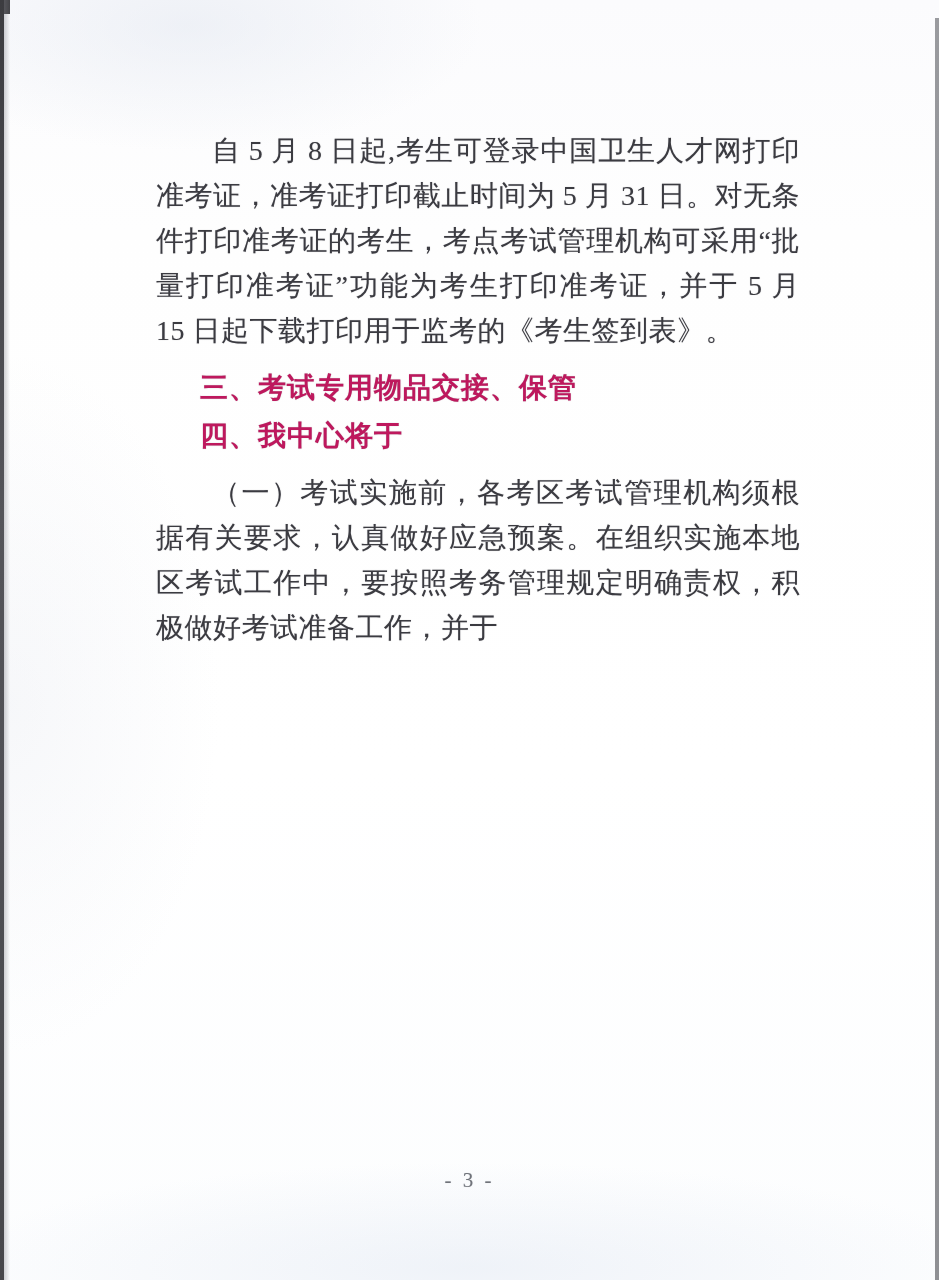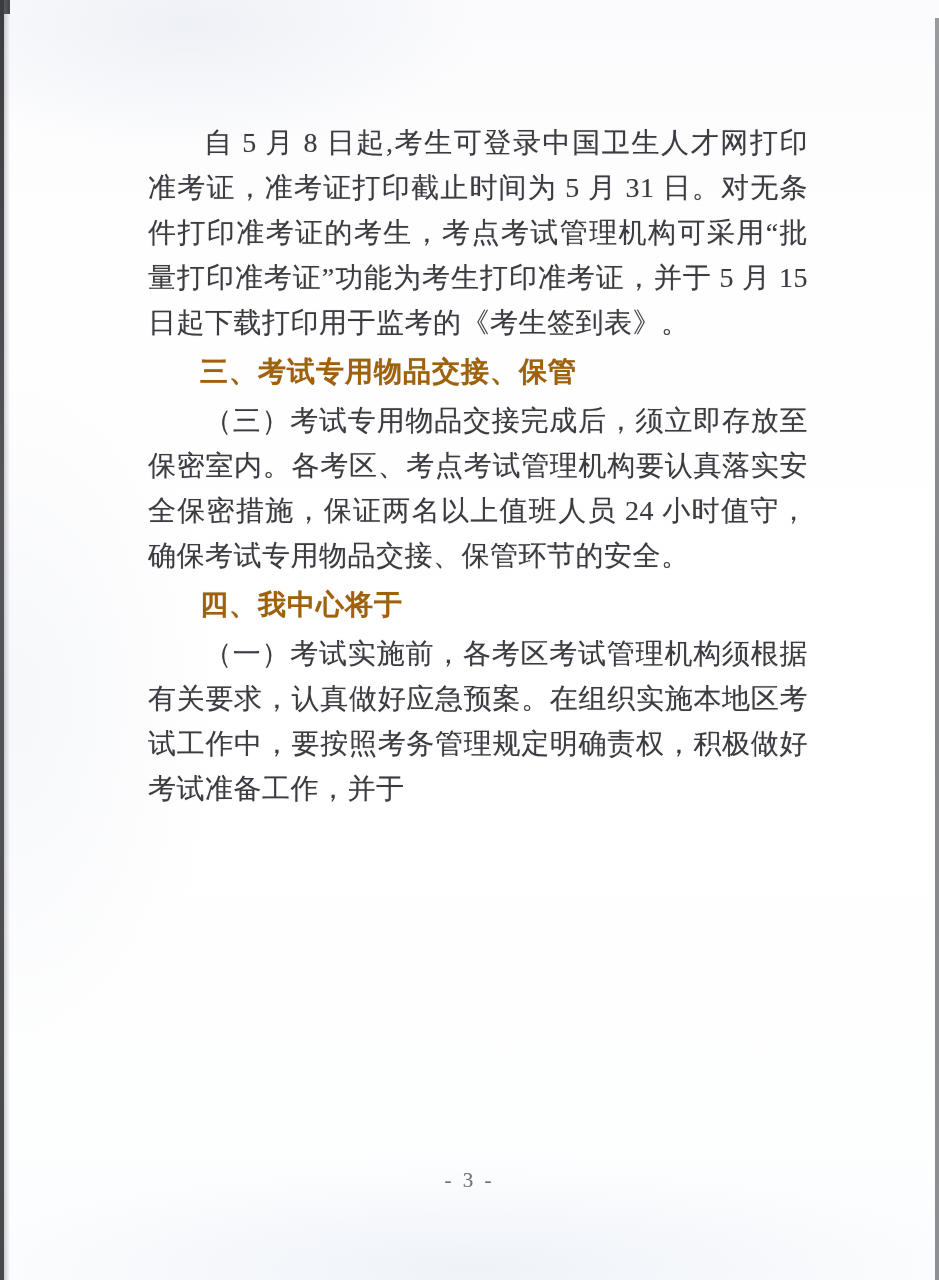--- a/index.html
+++ b/index.html
@@ -65,7 +65,7 @@
   }
   .body-para {
     text-indent: 2em;
-    margin: 4px;
+    margin: 12px;
   }
   .section-heading {
     font-family: Liberation Serif, serif;

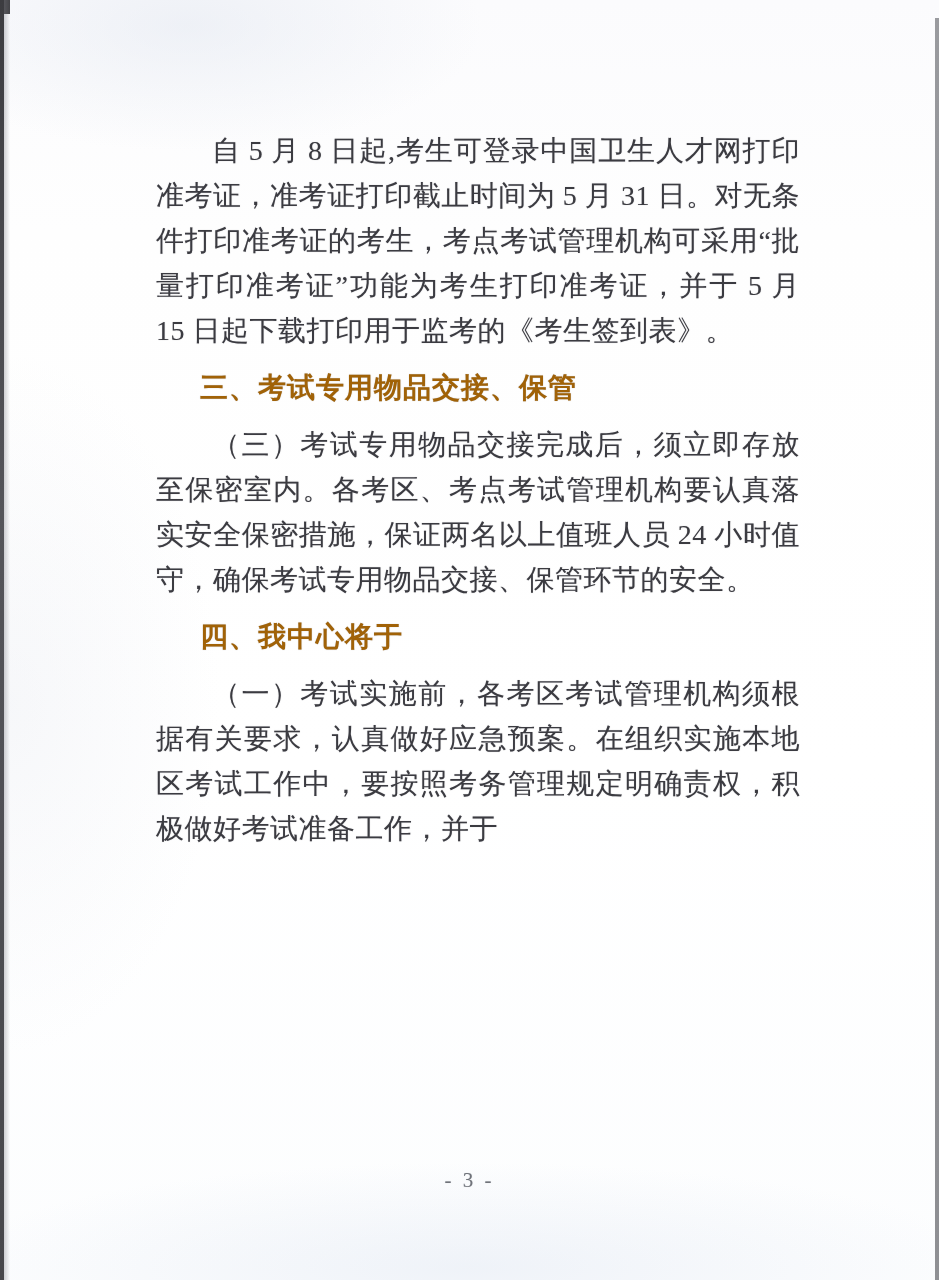--- a/index.html
+++ b/index.html
@@ -70,7 +70,7 @@
   .section-heading {
     font-family: Liberation Serif, serif;
     font-weight: bold;
-    color: #a16207;
+    color: #be185d;
     text-indent: 2em;
     margin: 3px 0 2px 0;
     letter-spacing: 1px;

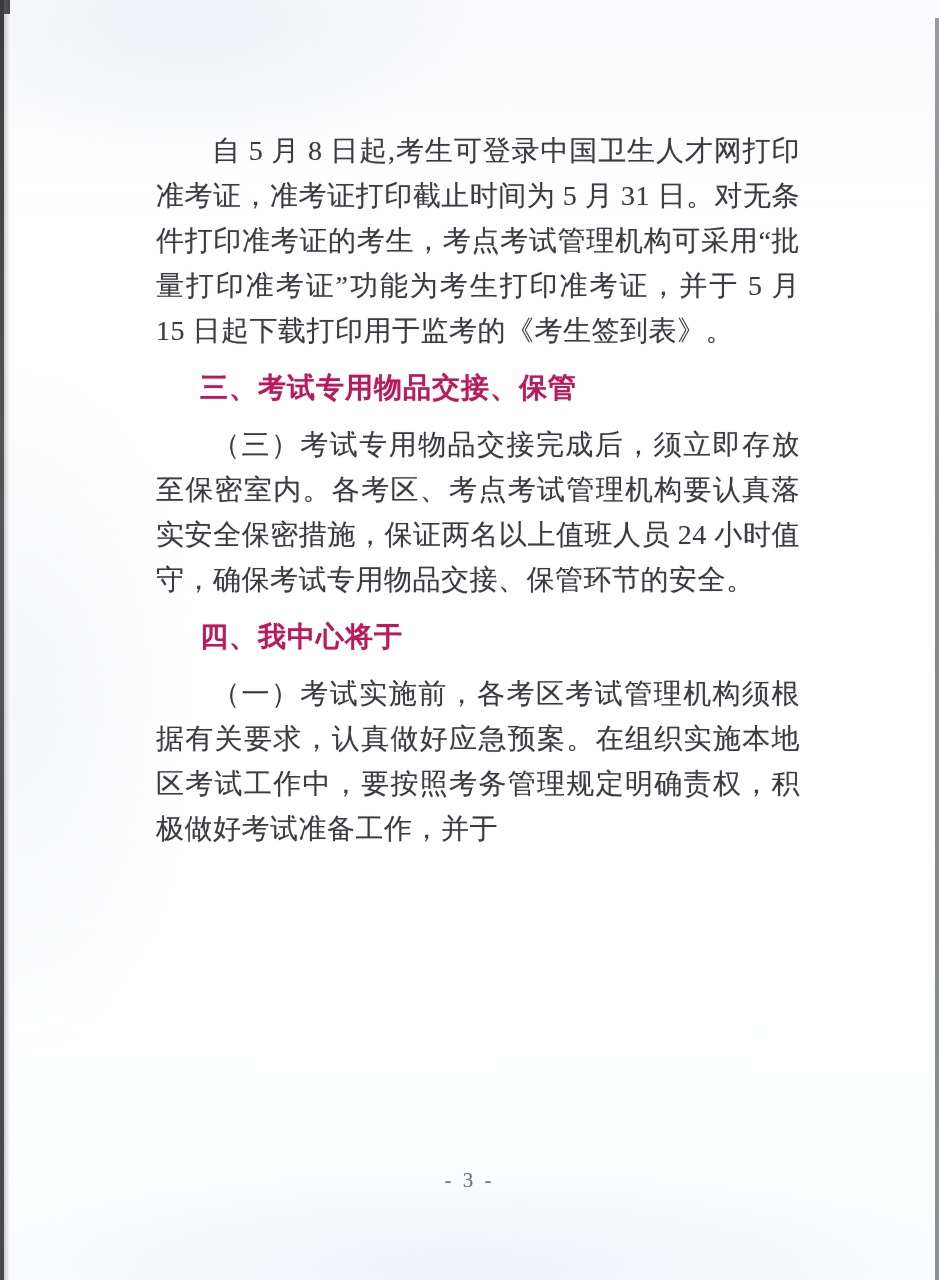--- a/index.html
+++ b/index.html
@@ -101,7 +101,6 @@
 <div class="doc-body">
   <p class="body-para">自 5 月 8 日起,考生可登录中国卫生人才网打印准考证，准考证打印截止时间为 5 月 31 日。对无条件打印准考证的考生，考点考试管理机构可采用“批量打印准考证”功能为考生打印准考证，并于 5 月 15 日起下载打印用于监考的《考生签到表》。</p>
   <p class="section-heading">三、考试专用物品交接、保管</p>
-  <p class="body-para">（三）考试专用物品交接完成后，须立即存放至保密室内。各考区、考点考试管理机构要认真落实安全保密措施，保证两名以上值班人员 24 小时值守，确保考试专用物品交接、保管环节的安全。</p>
   <p class="section-heading">四、我中心将于</p>
   <p class="body-para">（一）考试实施前，各考区考试管理机构须根据有关要求，认真做好应急预案。在组织实施本地区考试工作中，要按照考务管理规定明确责权，积极做好考试准备工作，并于</p>
 </div>

